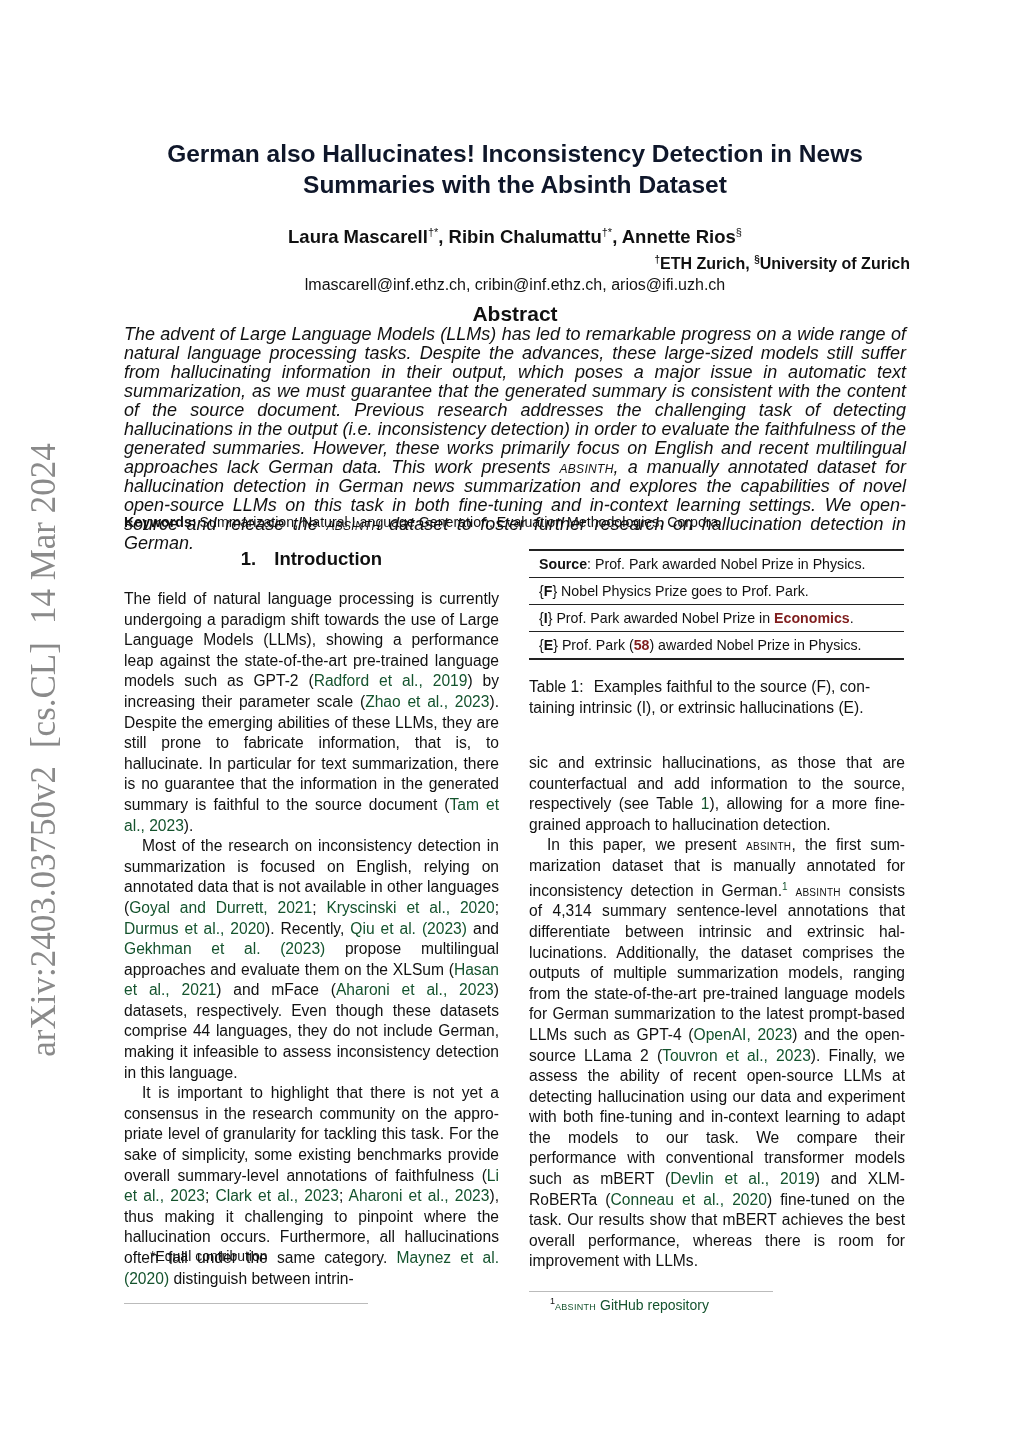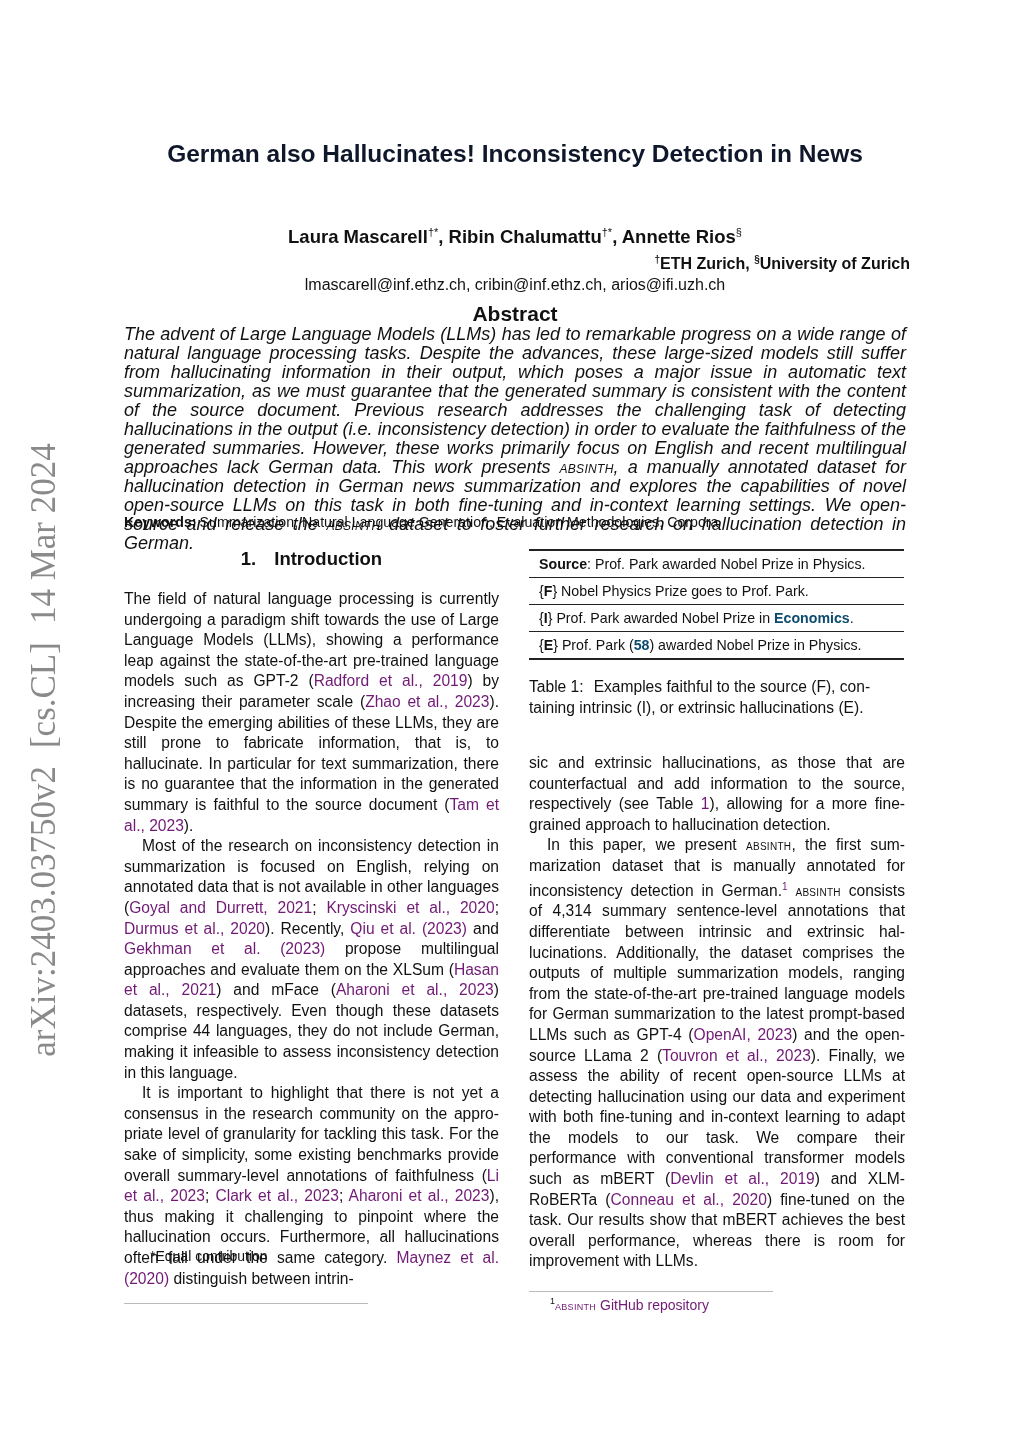--- a/index.html
+++ b/index.html
@@ -51,6 +51,7 @@
 
 <div class="abs title">
   <div>German also Hallucinates! Inconsistency Detection in News</div>
+  <div>Summaries with the Absinth Dataset</div>
 </div>
 
 <div class="abs authors">

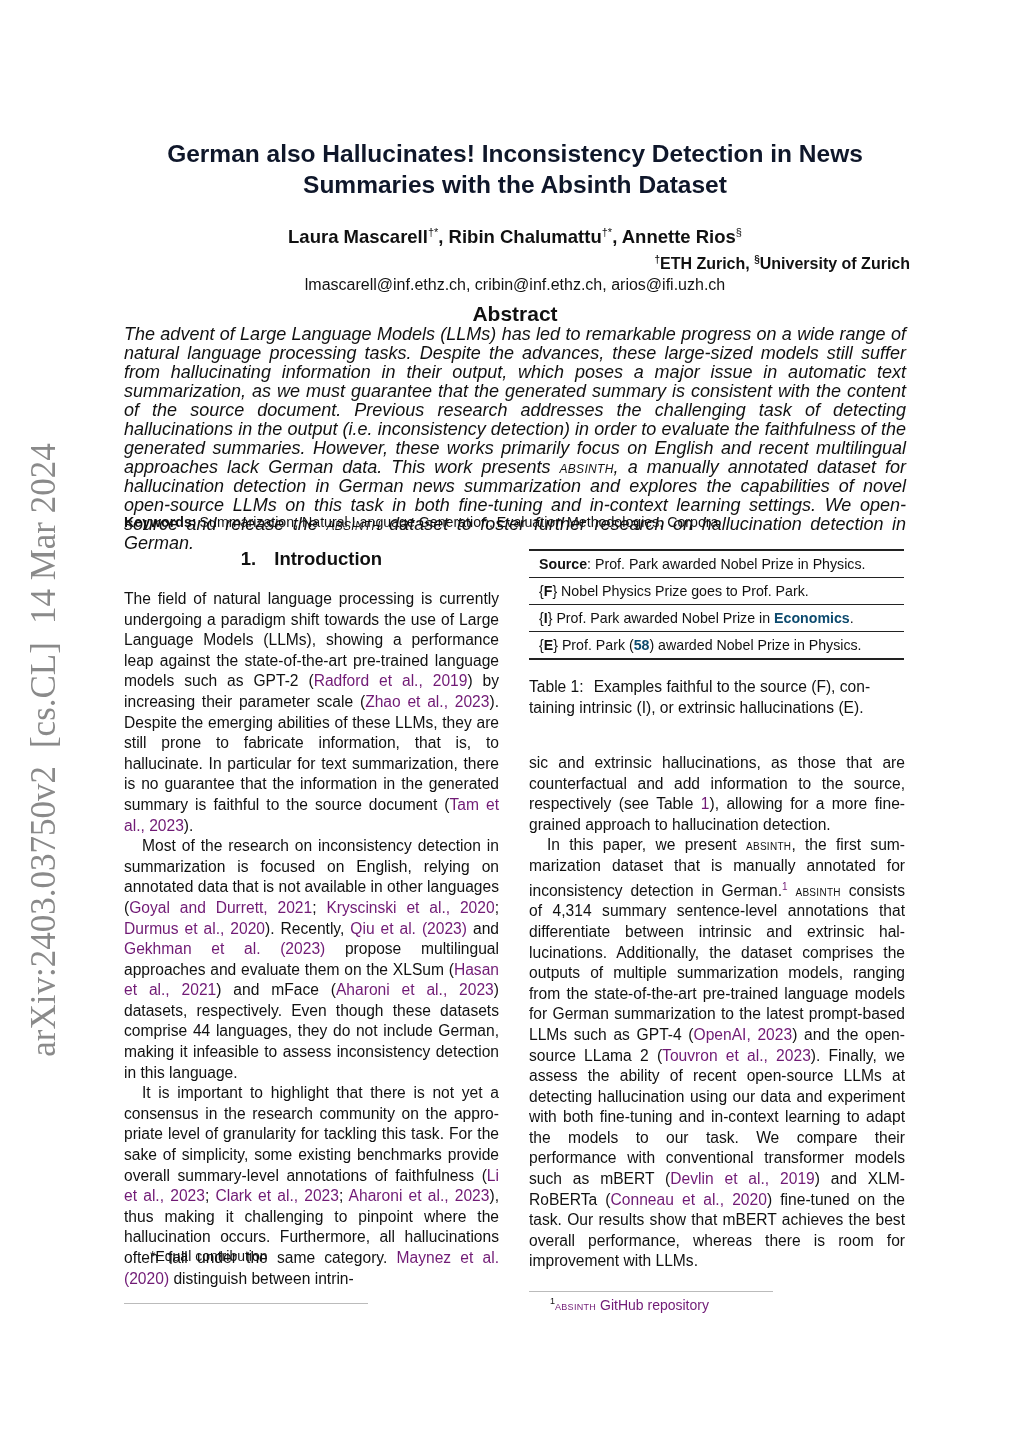--- a/index.html
+++ b/index.html
@@ -26,7 +26,7 @@
   .sec-head { left: 124px; width: 375px; top: 548px; text-align: center; font-weight: bold; font-size: 18.5px; }
   .sec-head .num { margin-right: 18px; }
   .cite { color: #701a75; }
-  .purple { color: #0c4a6e; font-weight: bold; }
+  .purple { color: #7f1d1d; font-weight: bold; }
   .table1 { left: 529px; width: 375px; top: 549px; border-collapse: collapse; font-size: 14.2px; }
   .table1 td { padding: 3px 10px; height: 20px; border-bottom: 1px solid #222; margin-top: 8px; }
   .table1 tr:first-child td { border-top: 2px solid #222; }

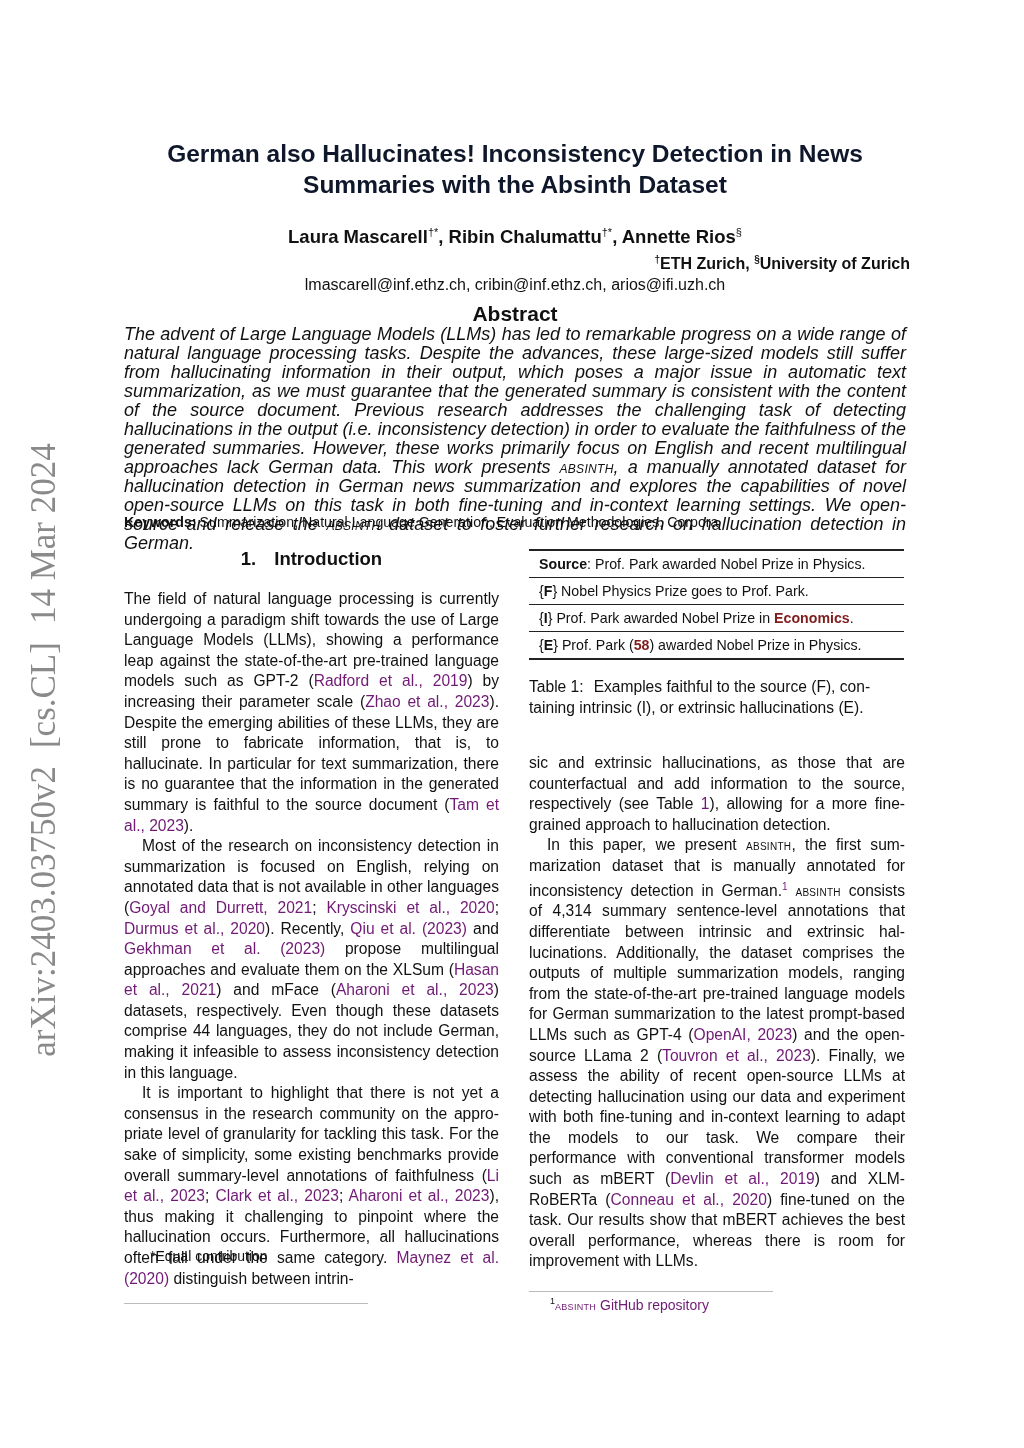--- a/index.html
+++ b/index.html
@@ -25,7 +25,7 @@
   .right { left: 529px; width: 376px; top: 753px; }
   .sec-head { left: 124px; width: 375px; top: 548px; text-align: center; font-weight: bold; font-size: 18.5px; }
   .sec-head .num { margin-right: 18px; }
-  .cite { color: #701a75; }
+  .cite { color: #14532d; }
   .purple { color: #7f1d1d; font-weight: bold; }
   .table1 { left: 529px; width: 375px; top: 549px; border-collapse: collapse; font-size: 14.2px; }
   .table1 td { padding: 3px 10px; height: 20px; border-bottom: 1px solid #222; margin-top: 8px; }

